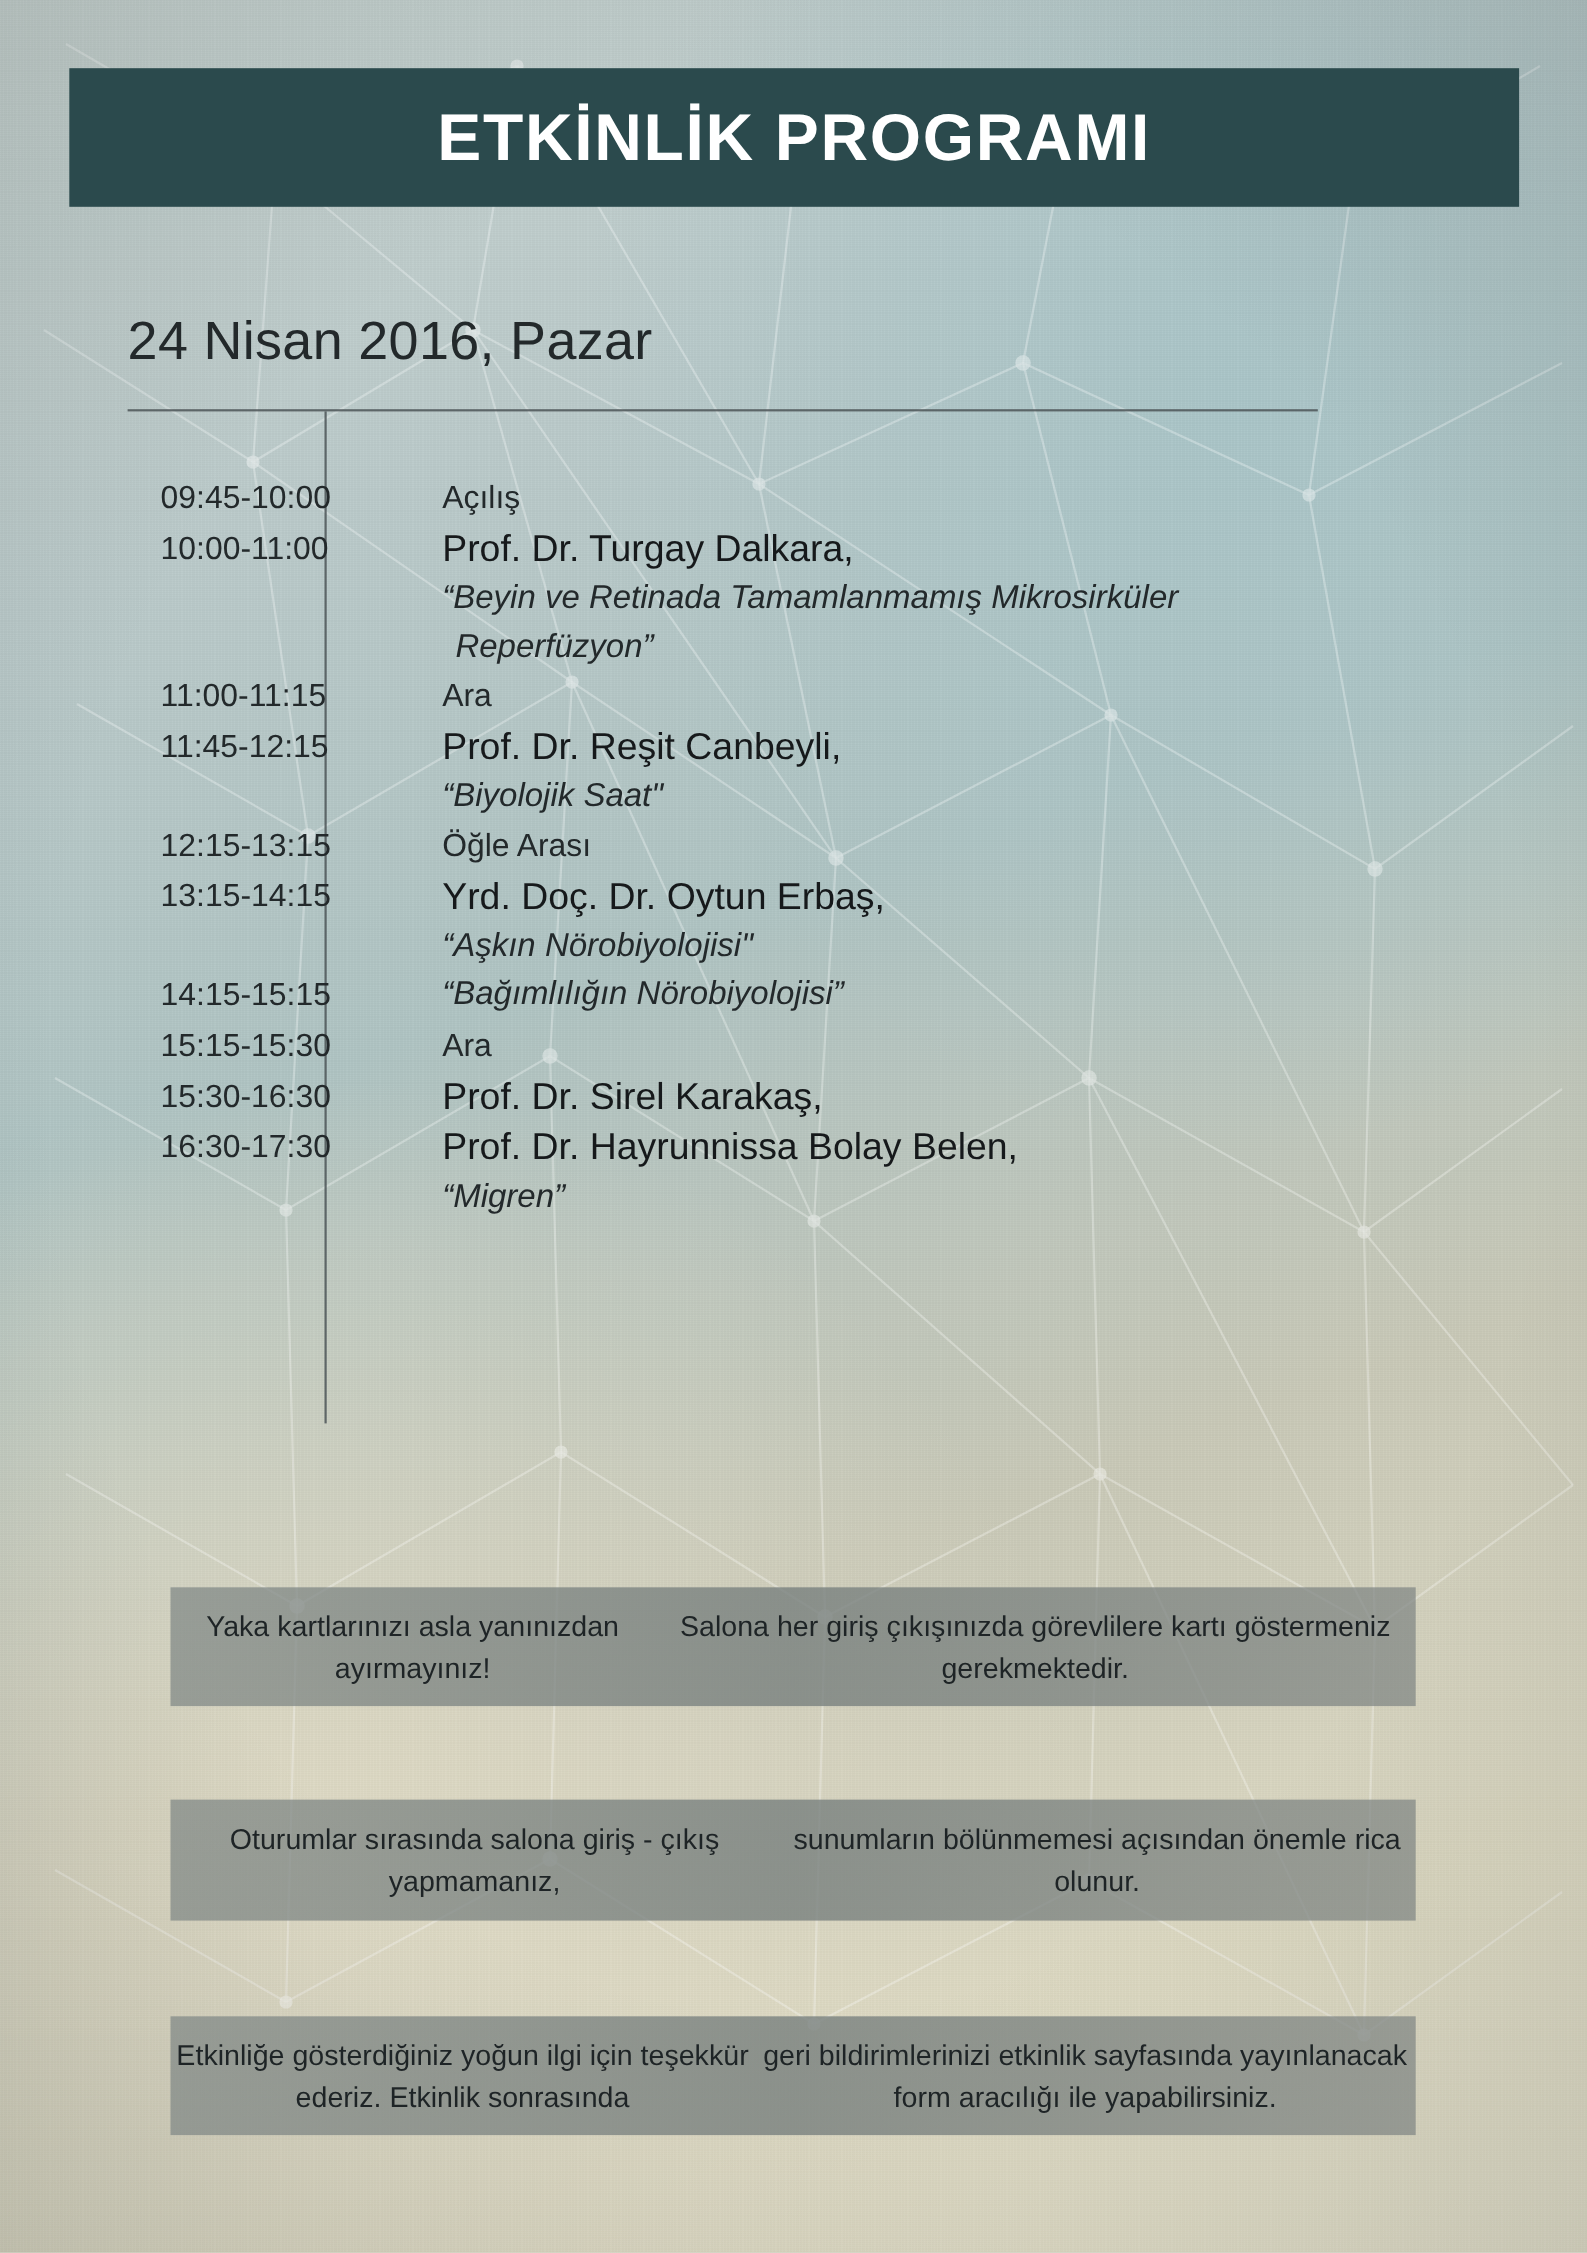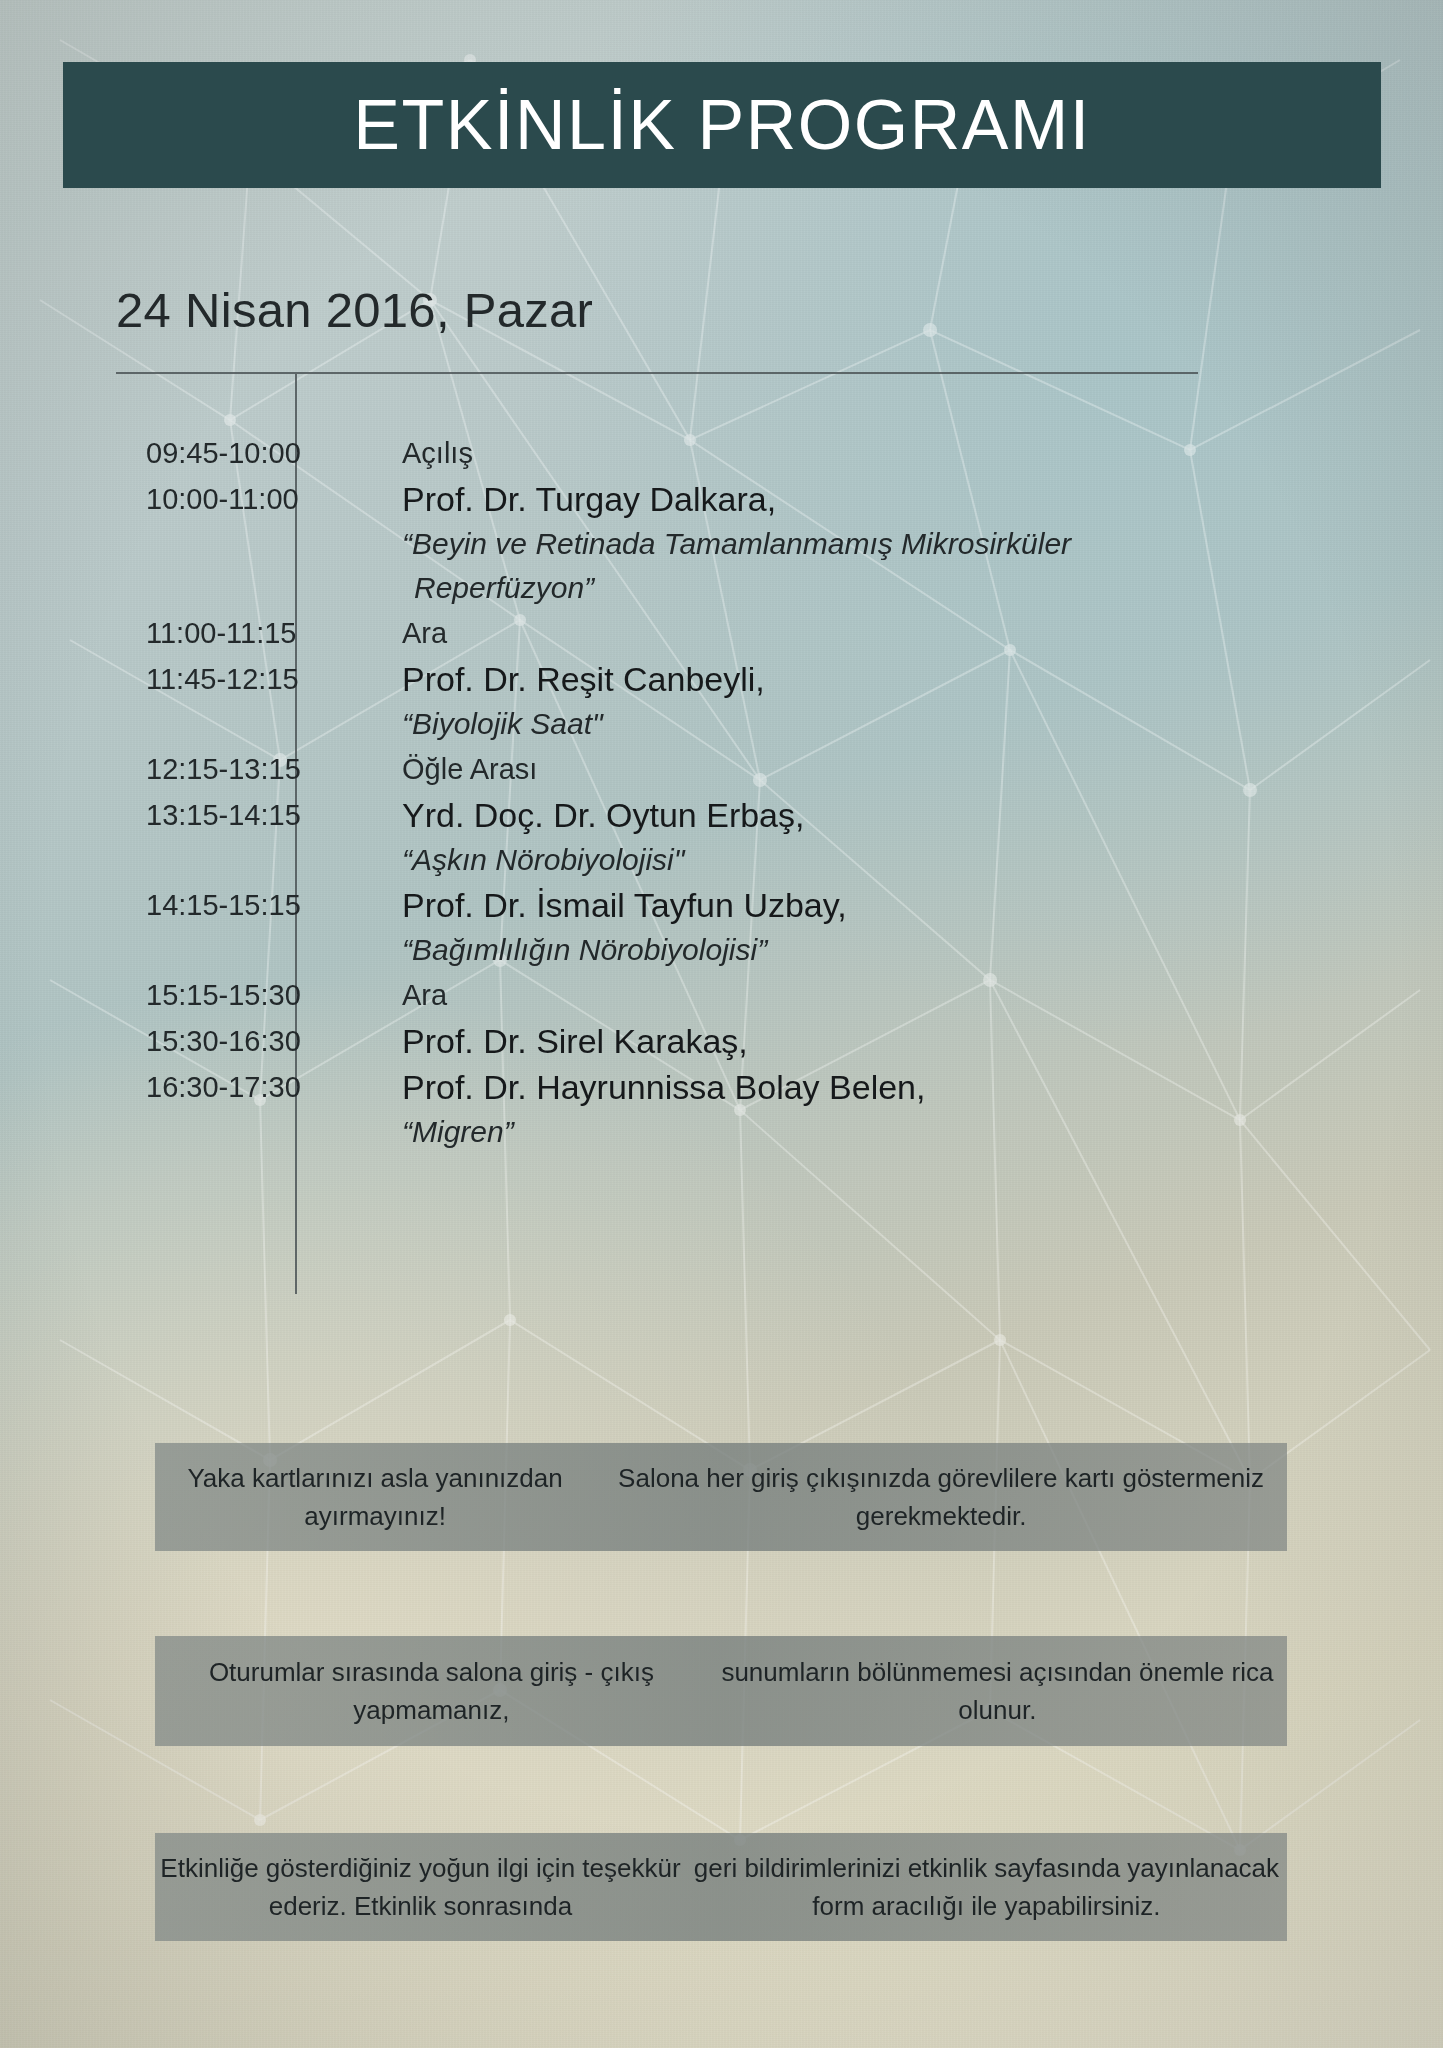--- a/index.html
+++ b/index.html
@@ -63,8 +63,8 @@
   .title-bar h1 {
     margin: 0;
     color: #ffffff;
-    font-size: 70px;
-    font-weight: 400;
+    font-size: 60px;
+    font-weight: 700;
     letter-spacing: 1.5px;
     line-height: 1;
     white-space: nowrap;

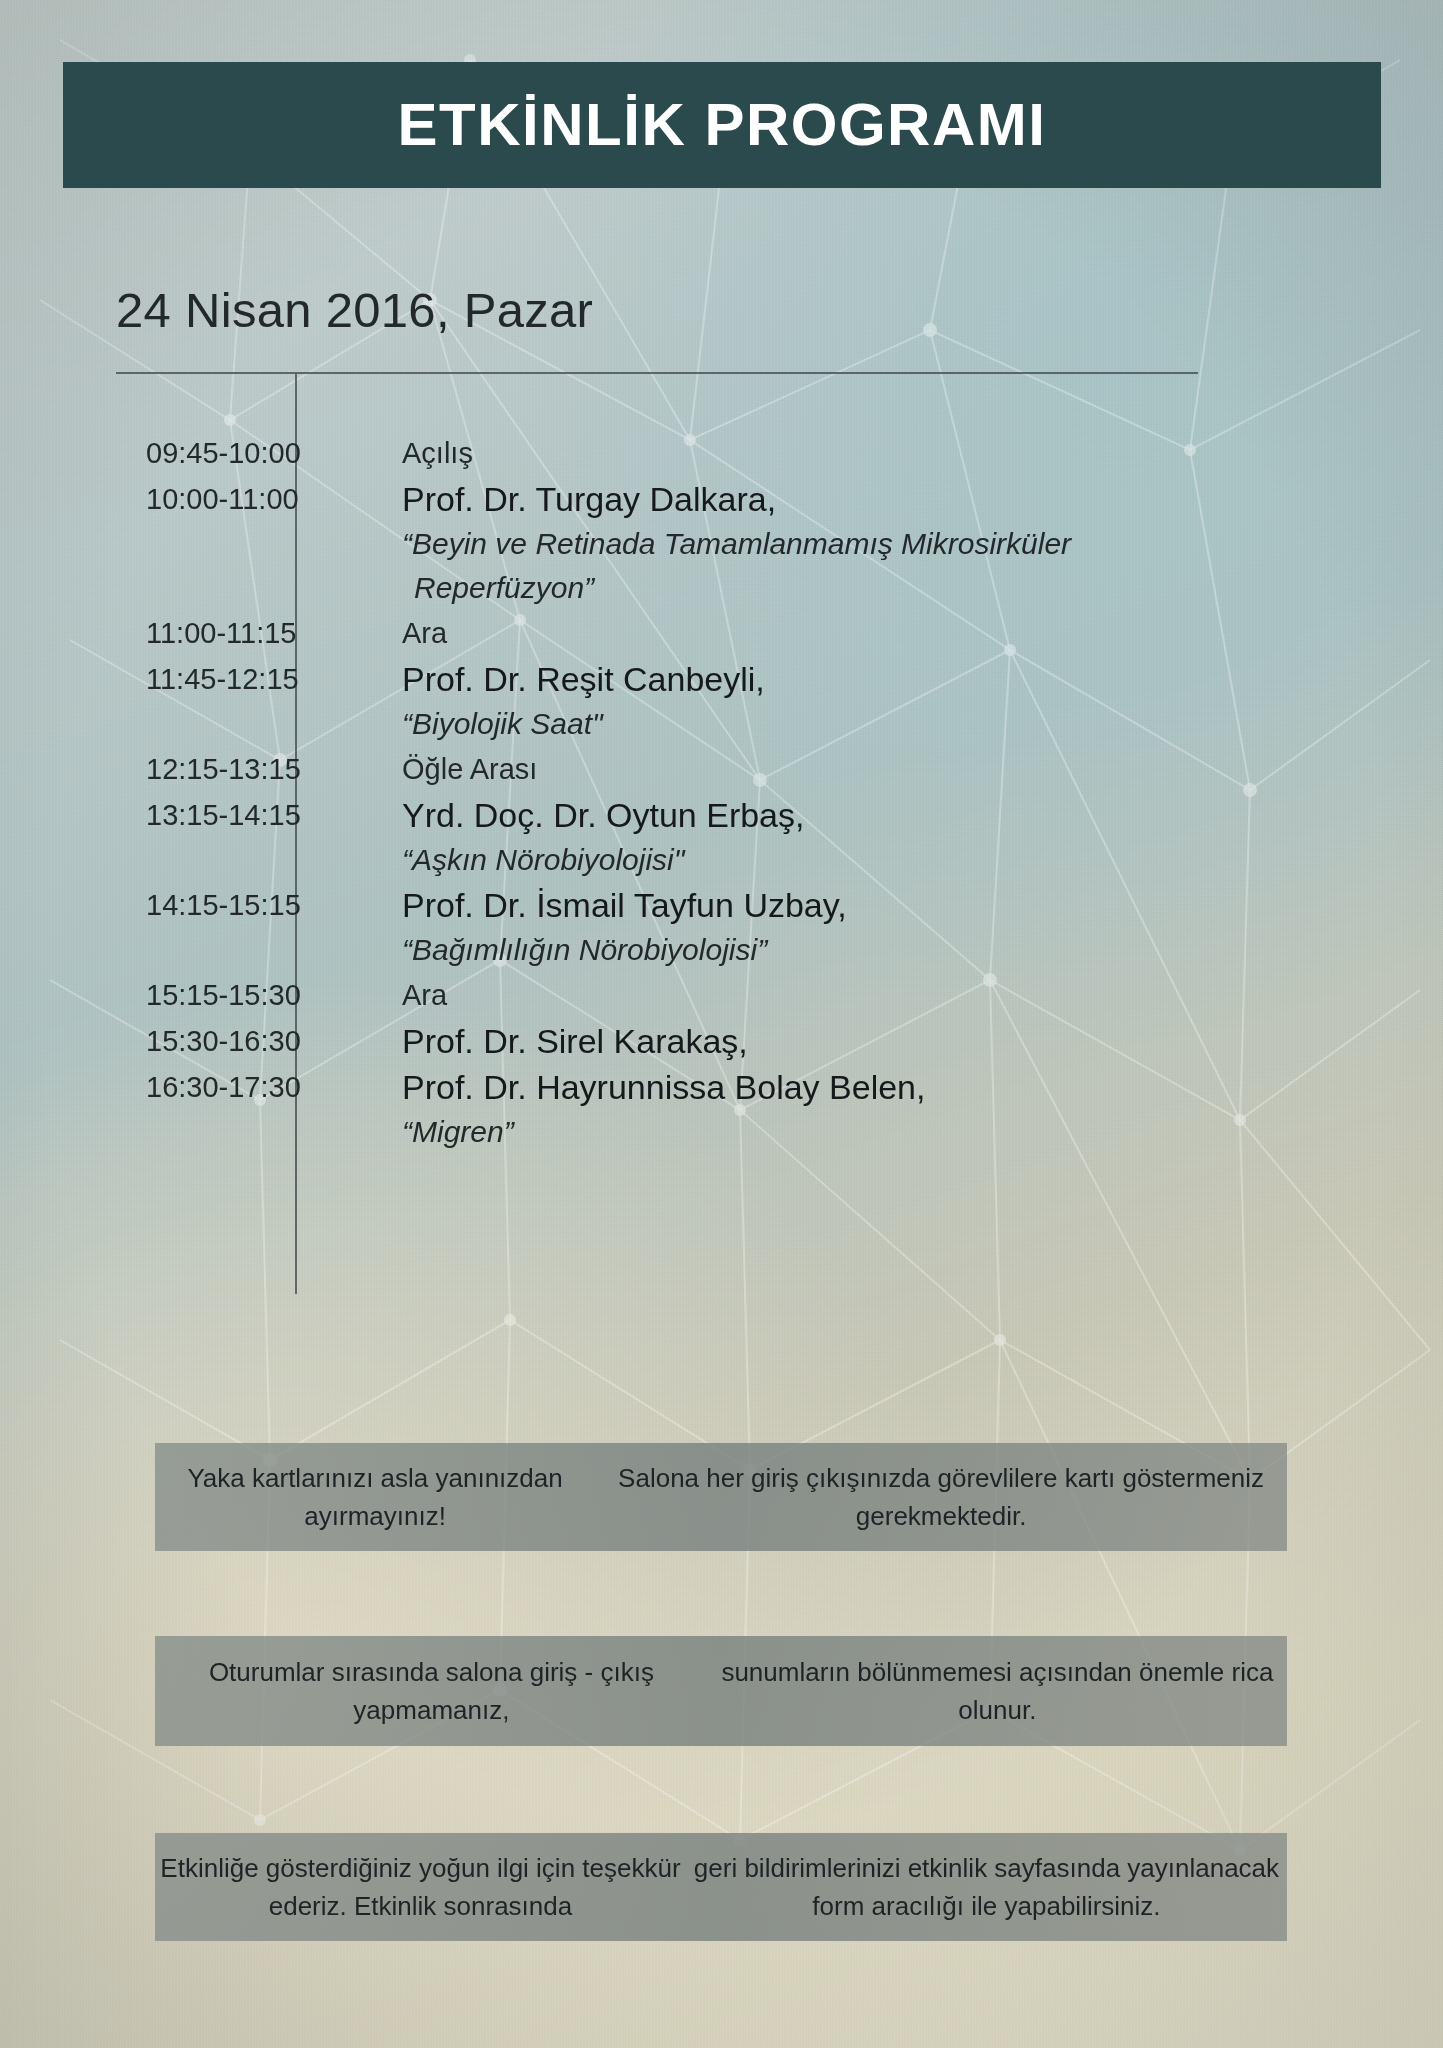--- a/index.html
+++ b/index.html
@@ -280,7 +280,6 @@
       <div class="row">
         <div class="time">14:15-15:15</div>
         <div class="entry">
-          <div class="speaker">Prof. Dr. İsmail Tayfun Uzbay,</div>
           <div class="talk">“Bağımlılığın Nörobiyolojisi”</div>
         </div>
       </div>

